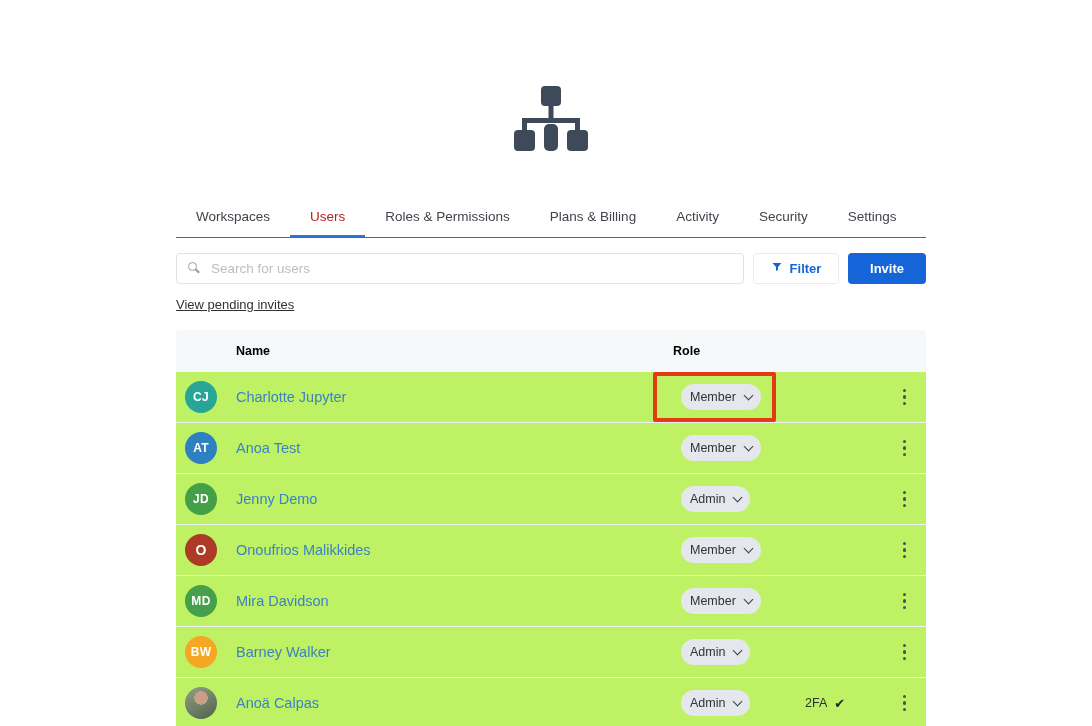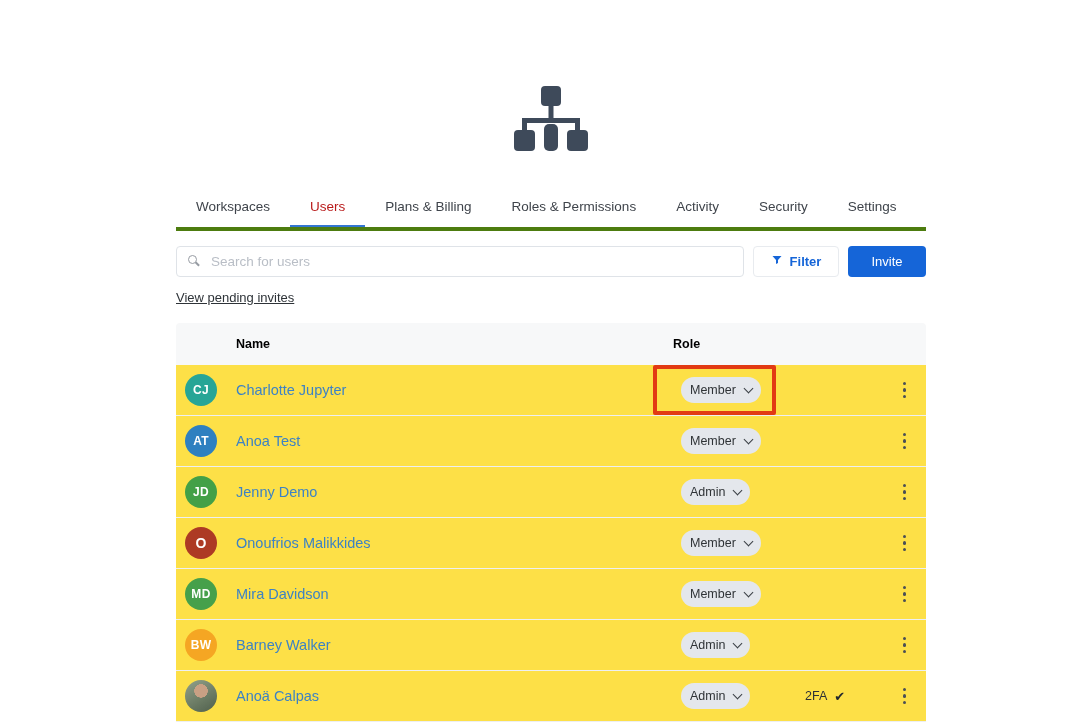--- a/index.html
+++ b/index.html
@@ -18,7 +18,7 @@
   .org-title { font-size:31px; font-weight:600; color:#3b4454; letter-spacing:.3px; }
 
   
-  .tabs { display:flex; margin-top:37px; border-bottom:4px solid #4d7c0f; overflow:hidden; white-space:nowrap; }
+  .tabs { display:flex; margin-top:47px; border-bottom:1px solid #4d7c0f; overflow:hidden; white-space:nowrap; }
   .tab { flex:0 0 auto; padding:0 20px 12px; font-size:13.5px; line-height:16px; color:#3f444b; font-weight:500; position:relative; cursor:pointer; }
   .tab.active { color:#b91c1c; }
   .tab.active::after { content:""; position:absolute; left:0; right:0; bottom:-1px; height:3px; background:#3276d2; }

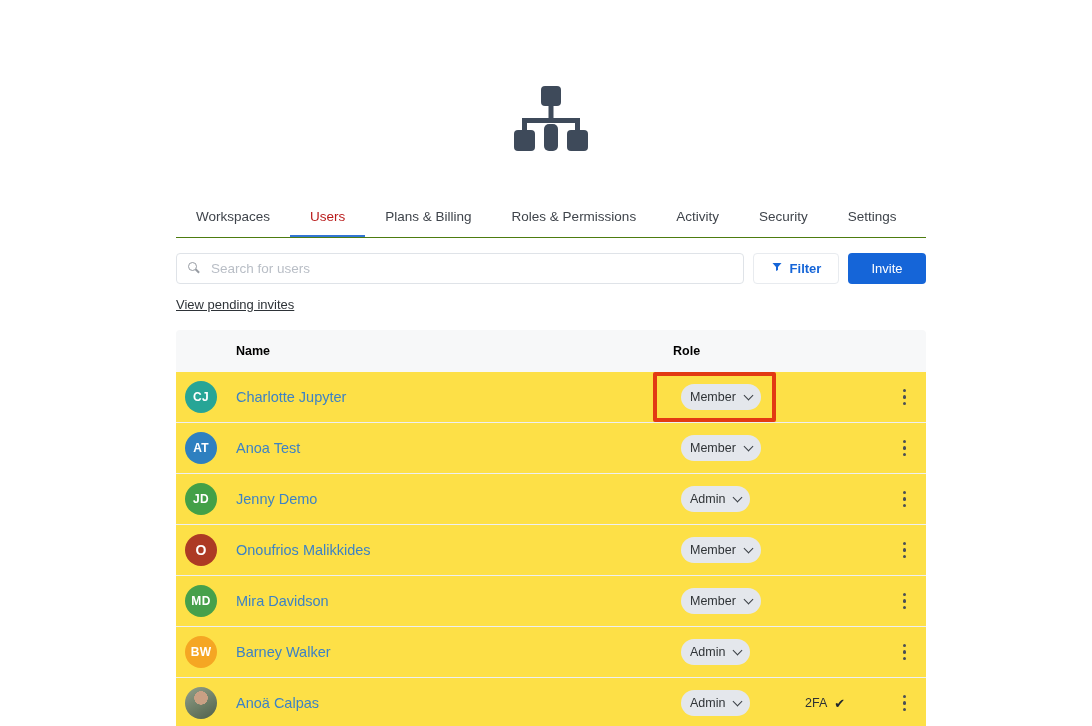--- a/index.html
+++ b/index.html
@@ -81,8 +81,8 @@
   <div class="tabs">
     <span class="tab">Workspaces</span>
     <span class="tab active">Users</span>
+    <span class="tab">Roles &amp; Permissions</span>
     <span class="tab">Plans &amp; Billing</span>
-    <span class="tab">Roles &amp; Permissions</span>
     <span class="tab">Activity</span>
     <span class="tab">Security</span>
     <span class="tab">Settings</span>

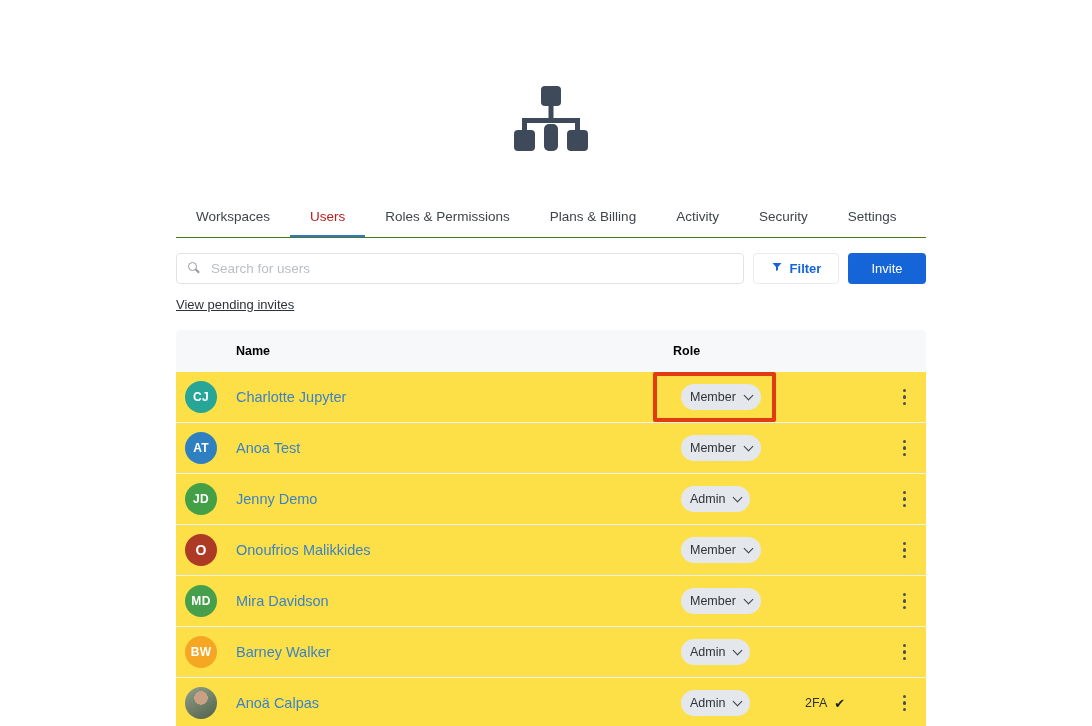--- a/index.html
+++ b/index.html
@@ -31,7 +31,7 @@
   .search-icon { position:absolute; left:12px; top:9px; width:9px; height:9px; border:1.6px solid #979ca3; border-radius:50%; }
   .search-icon::after { content:""; position:absolute; width:5px; height:1.6px; background:#979ca3; transform:rotate(45deg); right:-4px; bottom:-2px; }
   .filter-btn { flex:0 0 86px; display:flex; align-items:center; justify-content:center; gap:7px; background:#fff; border:1px solid #e8ebef; border-radius:4px; color:#1565d8; font-size:13px; font-weight:700; cursor:pointer; font-family:inherit; }
-  .invite-btn { flex:0 0 78px; background:#1565d8; color:#fff; border:none; border-radius:4px; font-size:13px; font-weight:400; cursor:pointer; font-family:inherit; }
+  .invite-btn { flex:0 0 78px; background:#1565d8; color:#fff; border:none; border-radius:4px; font-size:13px; font-weight:700; cursor:pointer; font-family:inherit; }
 
   
   .pending { display:inline-block; margin-top:13px; font-size:13px; color:#2e3338; text-decoration:underline; cursor:pointer; }

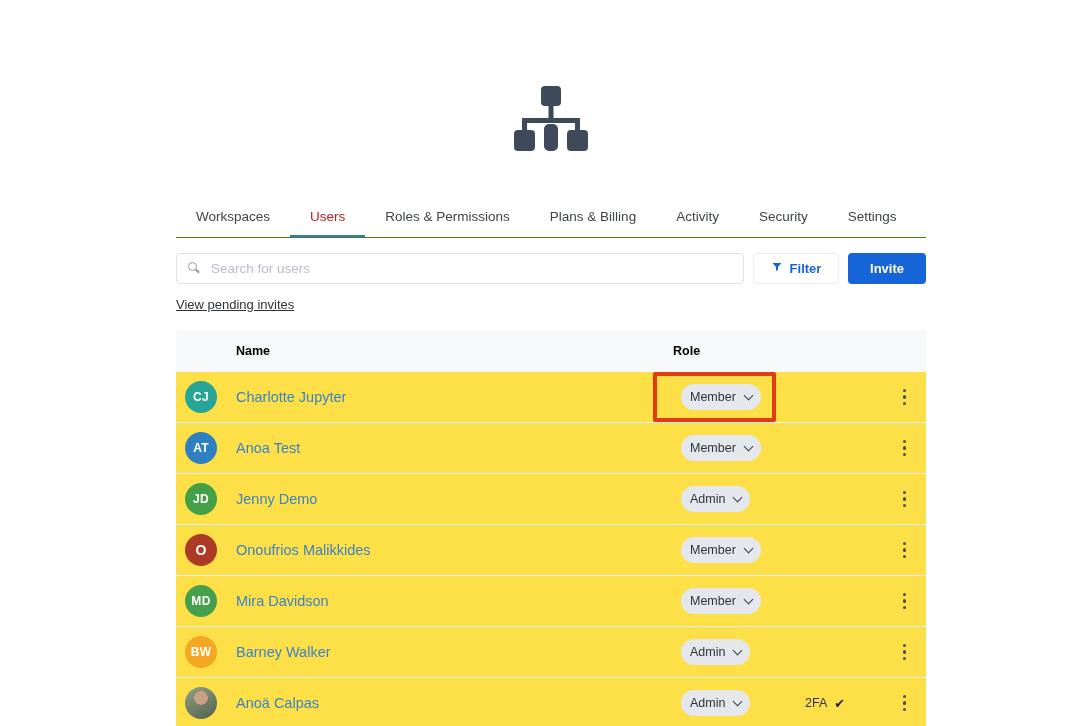--- a/index.html
+++ b/index.html
@@ -40,7 +40,7 @@
   .table { margin-top:17px; }
   .thead, .trow { display:grid; grid-template-columns:60px 437px 125px 85px 1fr; align-items:center; }
   .thead { height:42px; background:#f7f8f9; border-radius:4px 4px 0 0; font-size:12.5px; font-weight:700; color:#000000; }
-  .trow { height:51px; border-bottom:1px solid #edeff2; background:#fde047; position:relative; }
+  .trow { height:51px; border-bottom:1px solid #edeff2; background:#bef264; position:relative; }
   .cell-avatar { padding-left:9px; }
   .avatar { width:32px; height:32px; border-radius:50%; color:#fff; font-size:12px; font-weight:700; display:flex; align-items:center; justify-content:center; letter-spacing:.3px; }
   .avatar-photo { background:

